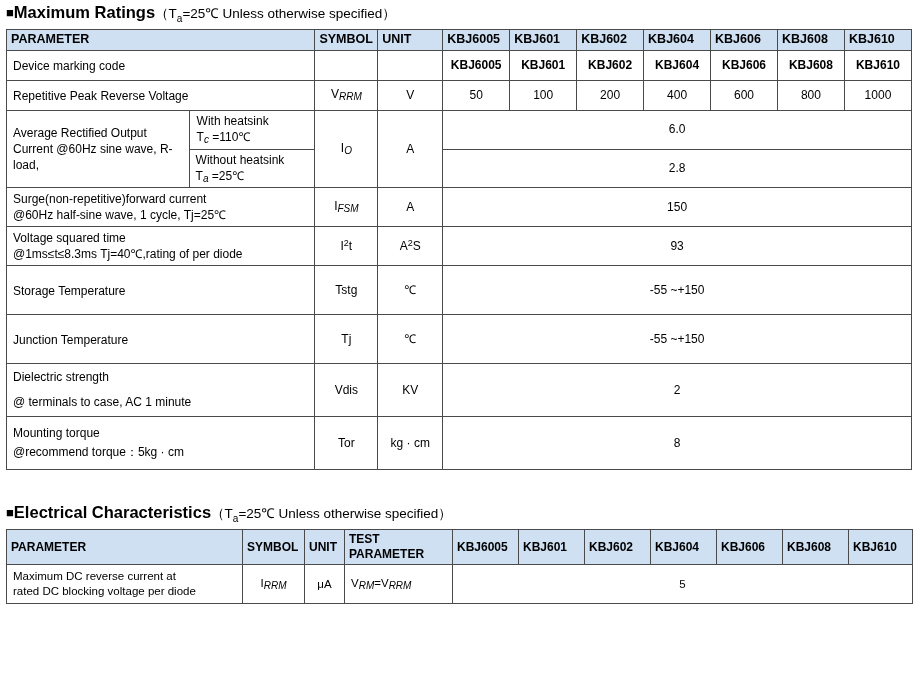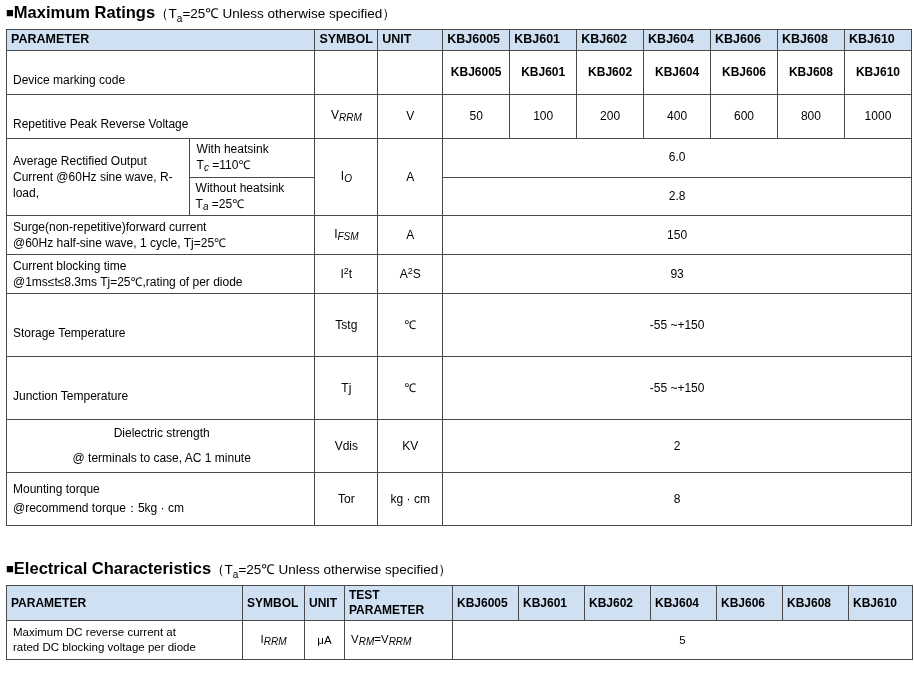--- a/index.html
+++ b/index.html
@@ -78,7 +78,7 @@
     vertical-align: 4px;
   }
   .cellpad {
-    padding-top: 22px;
+    padding-top: 8px;
     padding-bottom: 6px;
     margin-left: 35px;
   }

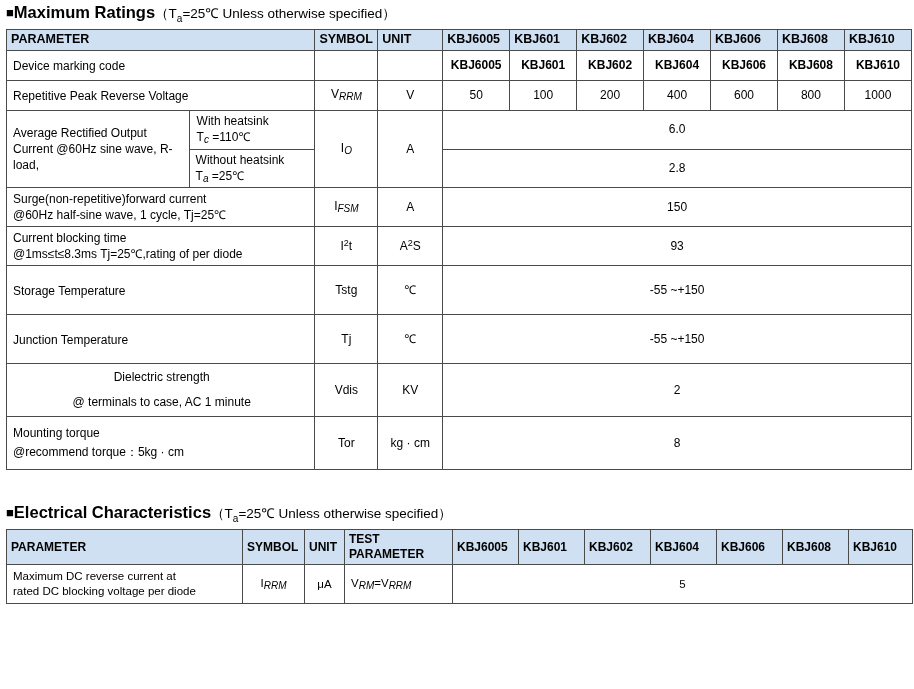--- a/index.html
+++ b/index.html
@@ -187,7 +187,7 @@
 
       <tr>
         <td colspan="2" class="param two-line" style="height:34px;">
-          <div>Current blocking time</div>
+          <div>Voltage squared time</div>
           <div>@1ms≤t≤8.3ms Tj=25℃,rating of per diode</div>
         </td>
         <td class="ctr">I<span class="sup">2</span>t</td>

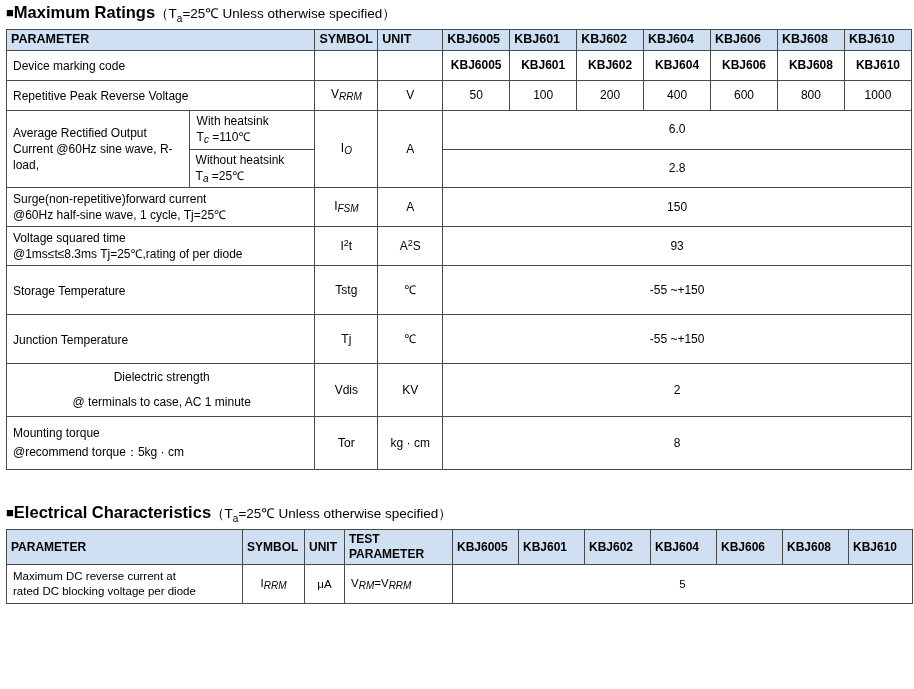--- a/index.html
+++ b/index.html
@@ -188,7 +188,7 @@
       <tr>
         <td colspan="2" class="param two-line" style="height:34px;">
           <div>Voltage squared time</div>
-          <div>@1ms≤t≤8.3ms Tj=25℃,rating of per diode</div>
+          <div>@1ms≤t≤8.3ms Tj=40℃,rating of per diode</div>
         </td>
         <td class="ctr">I<span class="sup">2</span>t</td>
         <td class="ctr">A<span class="sup">2</span>S</td>

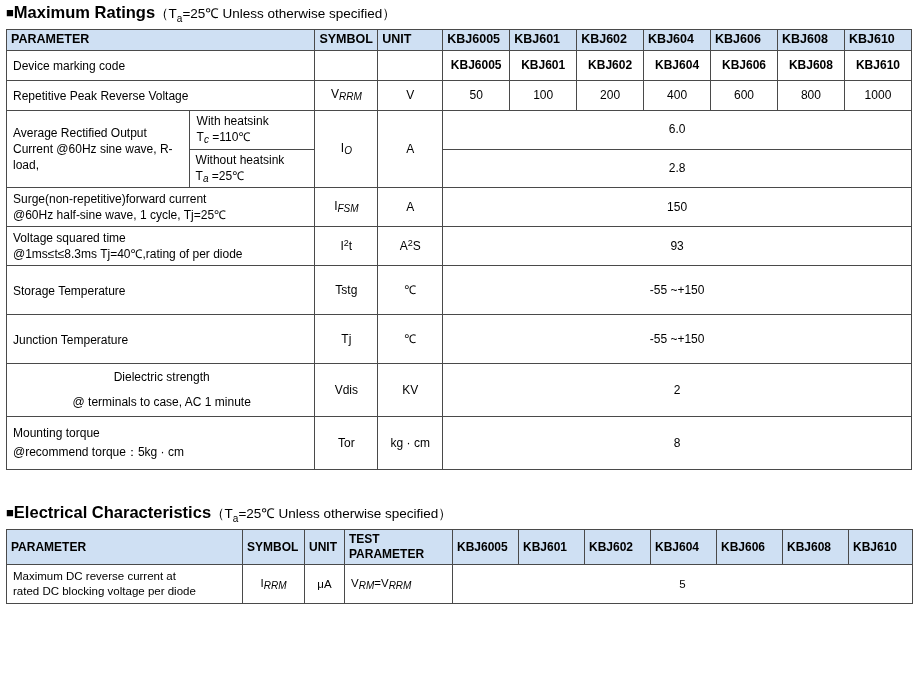--- a/index.html
+++ b/index.html
@@ -210,7 +210,7 @@
       </tr>
 
       <tr>
-        <td colspan="2" class="param" style="height:48px;text-align:center;">
+        <td colspan="2" class="param" style="height:48px;">
           <div style="margin-bottom:10px;">Dielectric strength</div>
           <div>@ terminals to case, AC 1 minute</div>
         </td>

